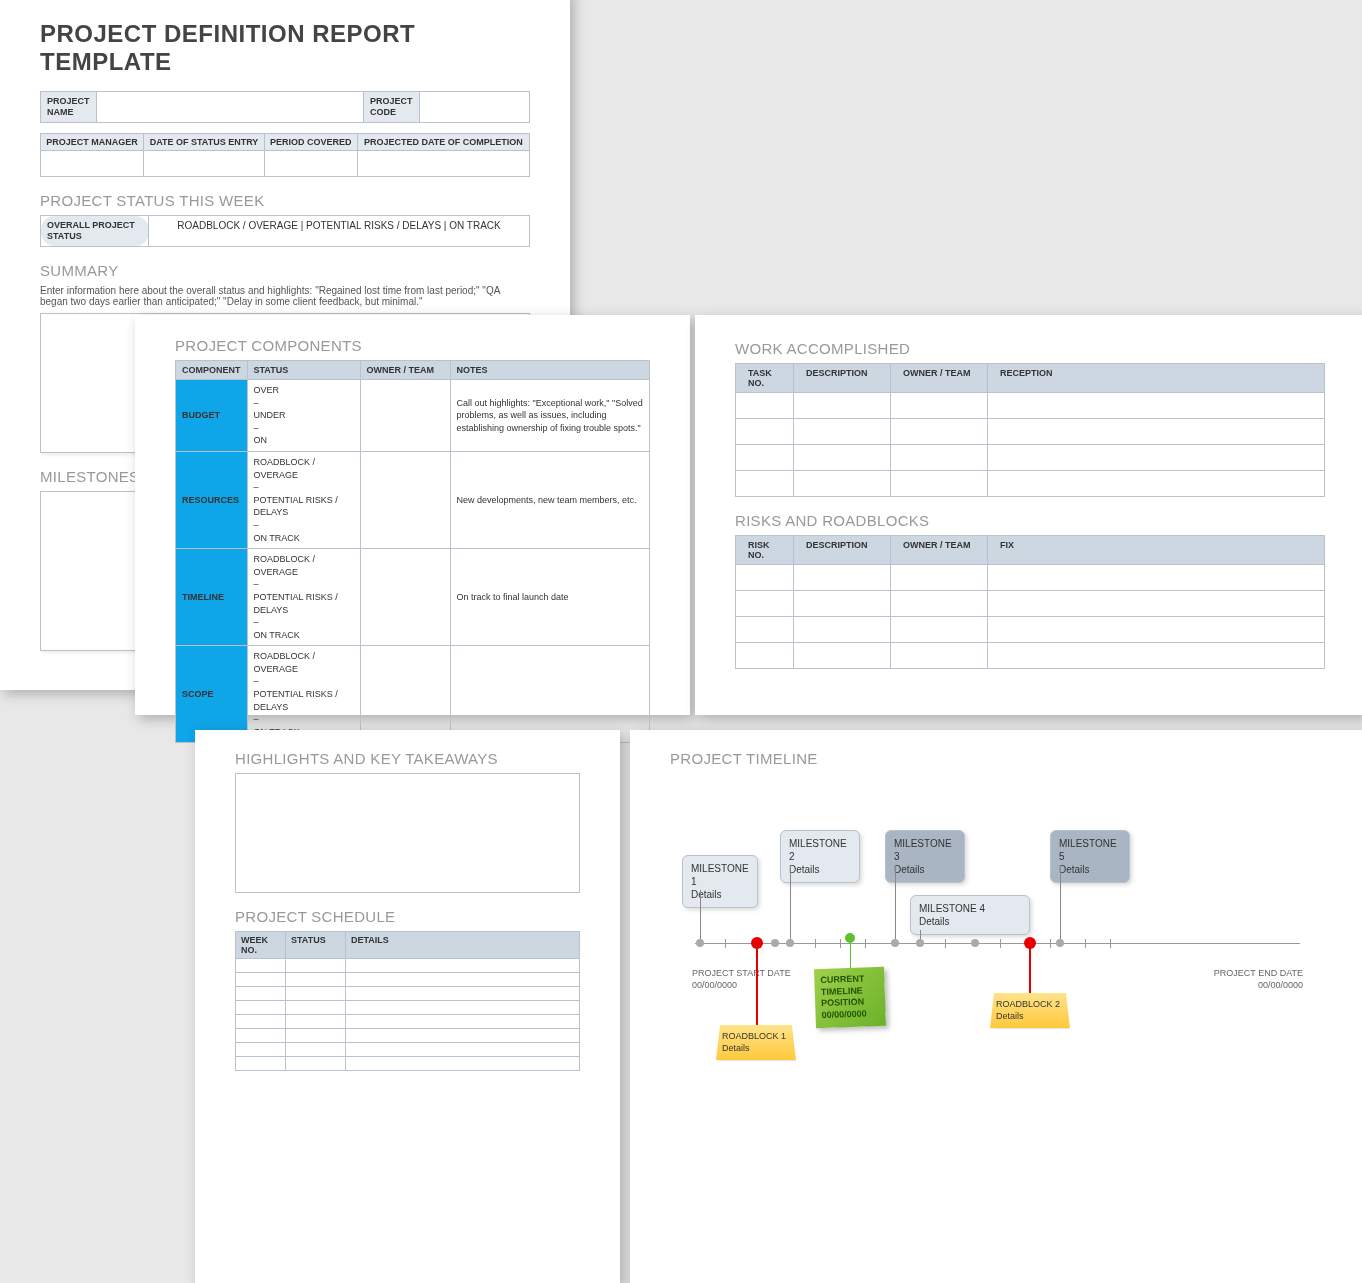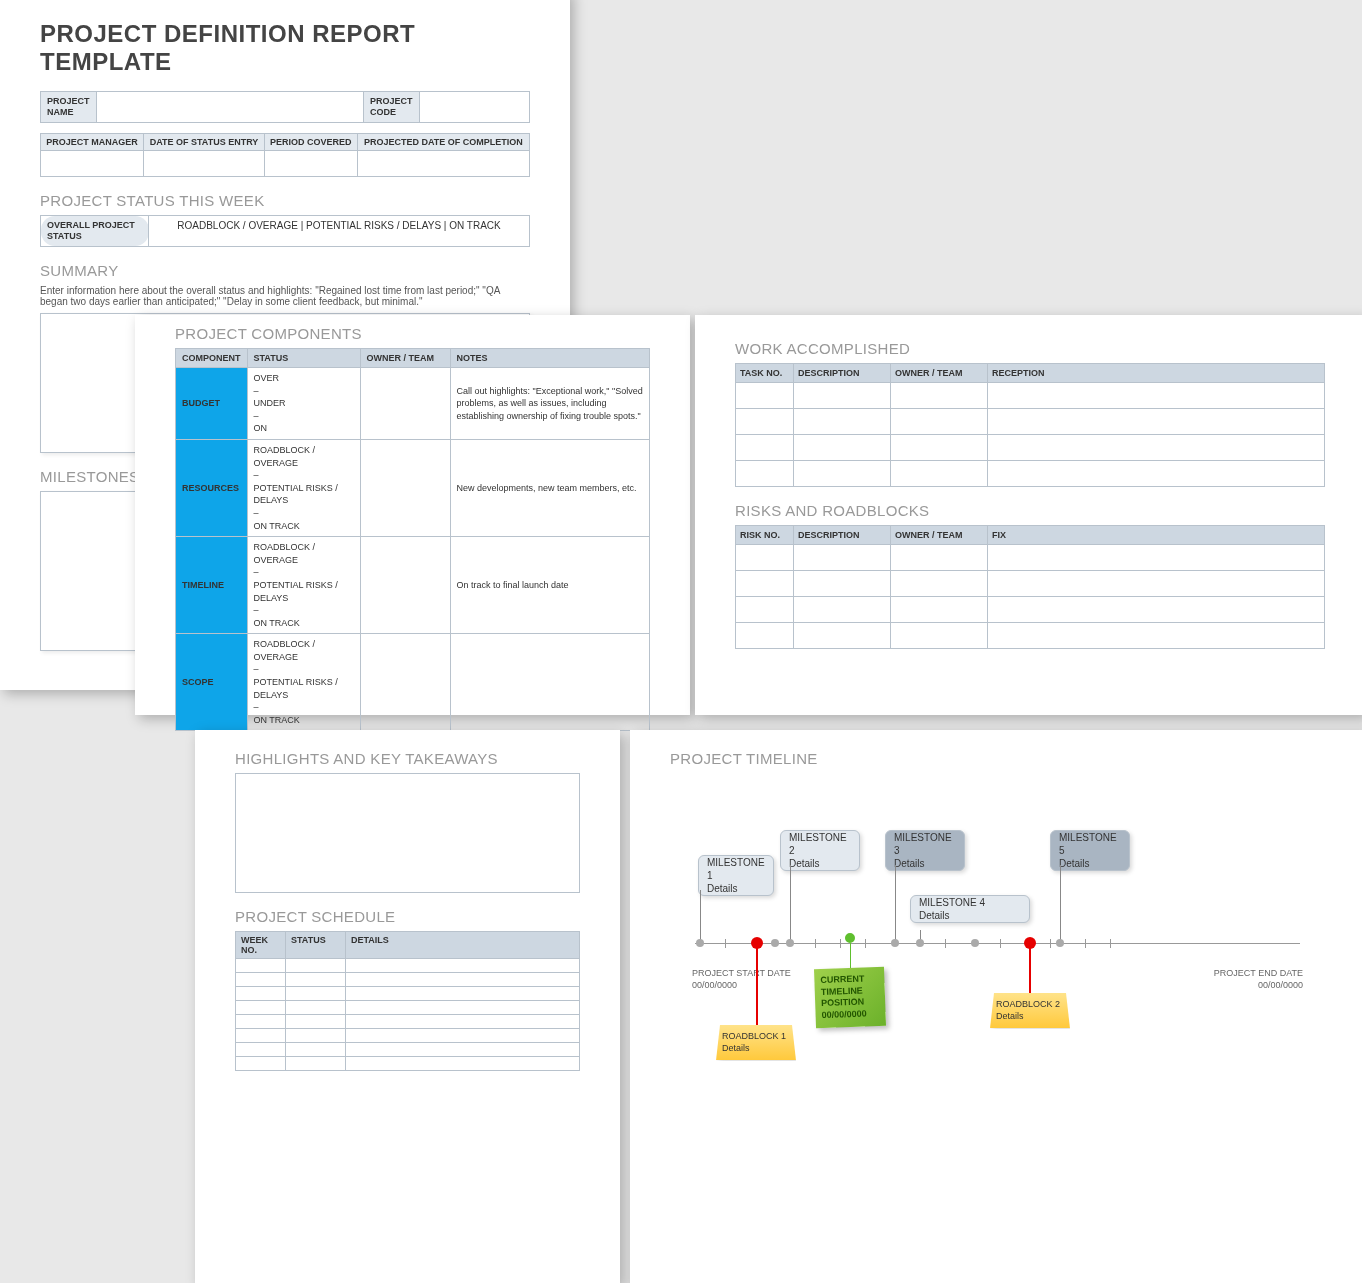--- a/index.html
+++ b/index.html
@@ -87,7 +87,7 @@
     top: 315px;
     width: 555px;
     height: 400px;
-    padding-top: 10px;
+    padding-top: 22px;
   }
   #page2 .comp-table th {
     font-size: 9px;

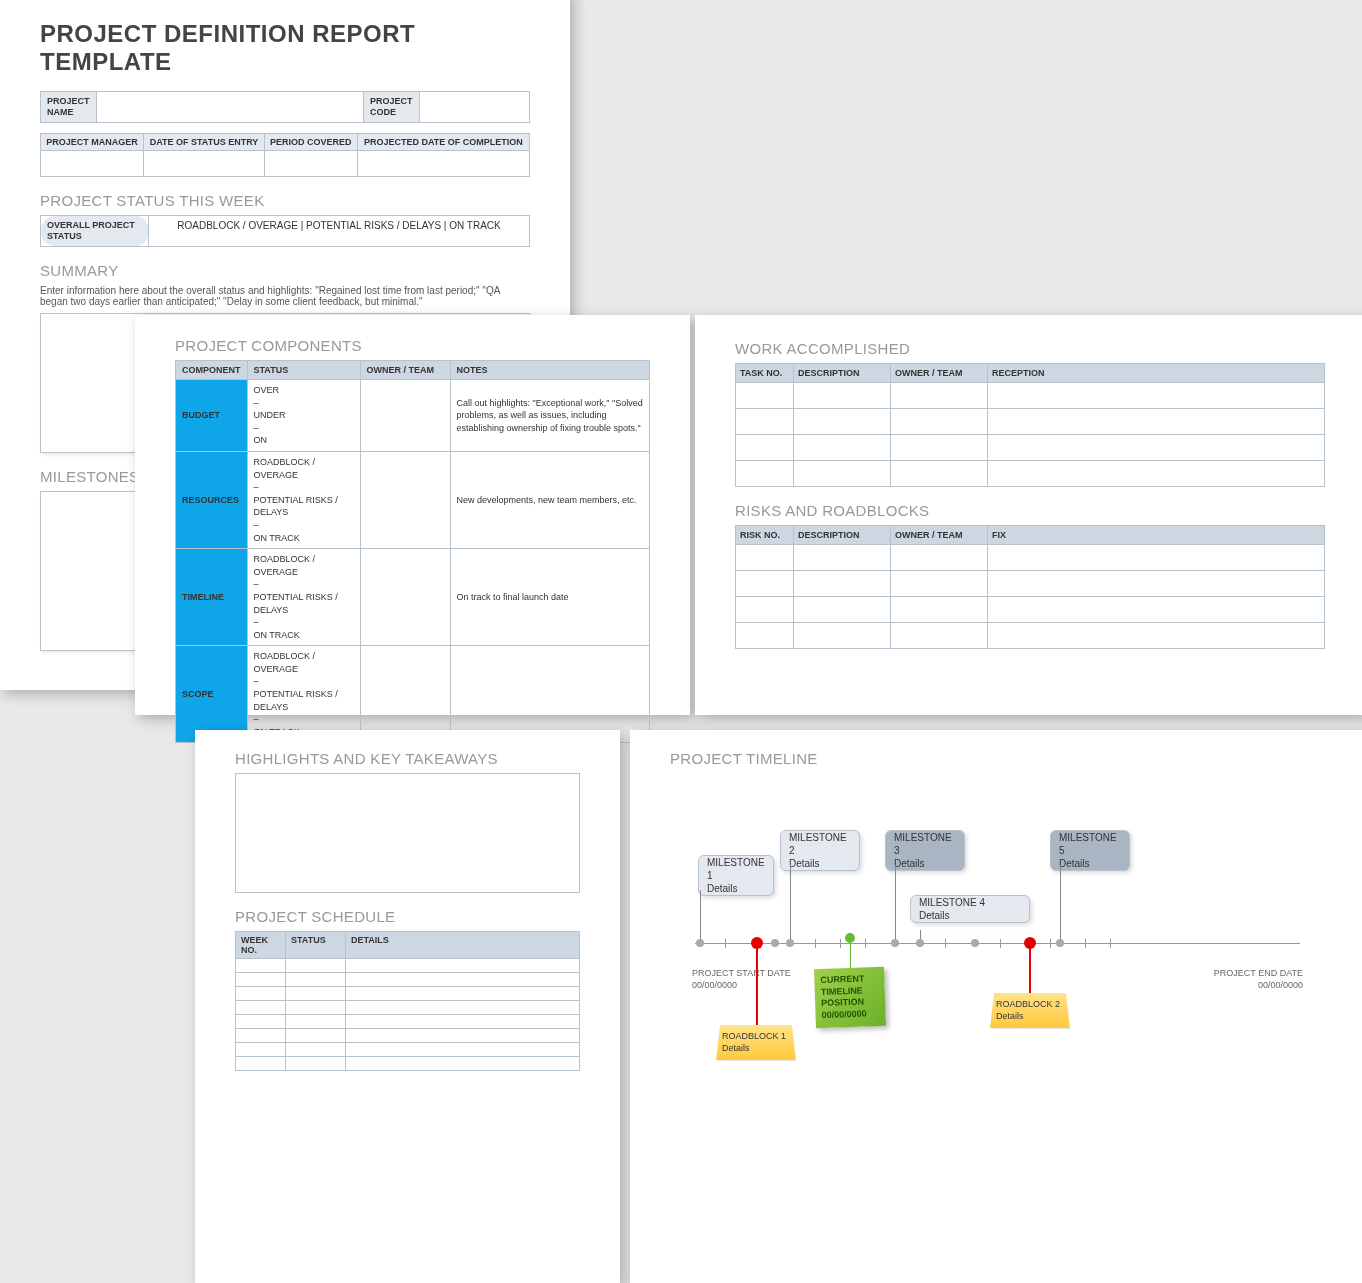--- a/index.html
+++ b/index.html
@@ -120,7 +120,7 @@
   #page3 table th {
     font-size: 9px;
     text-align: left;
-    padding: 4px 4px;
+    padding: 4px 12px;
     background: #cdd7e1;
   }
   #page3 table td { height: 26px; }

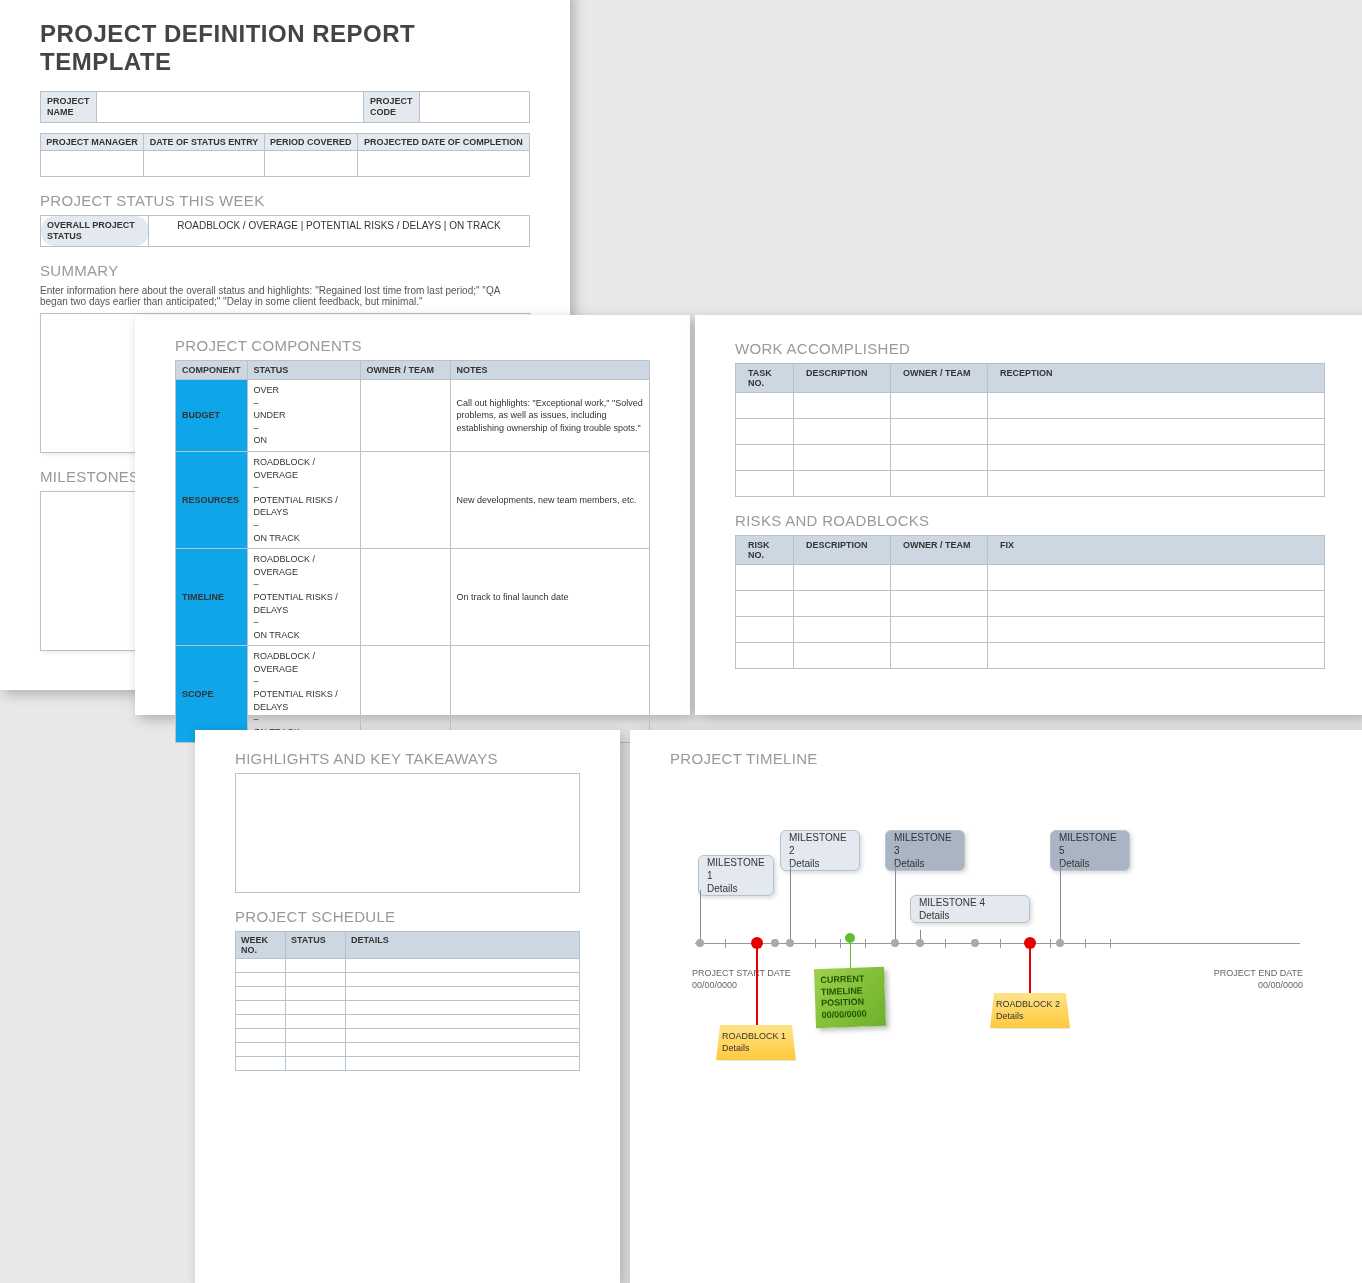--- a/index.html
+++ b/index.html
@@ -188,7 +188,7 @@
     position: absolute;
     border: 1px solid #b8c2cc;
     border-radius: 6px;
-    padding: 0 8px;
+    padding: 6px 8px;
     font-size: 10px;
     line-height: 1.3;
     box-shadow: 2px 2px 4px rgba(0,0,0,0.15);

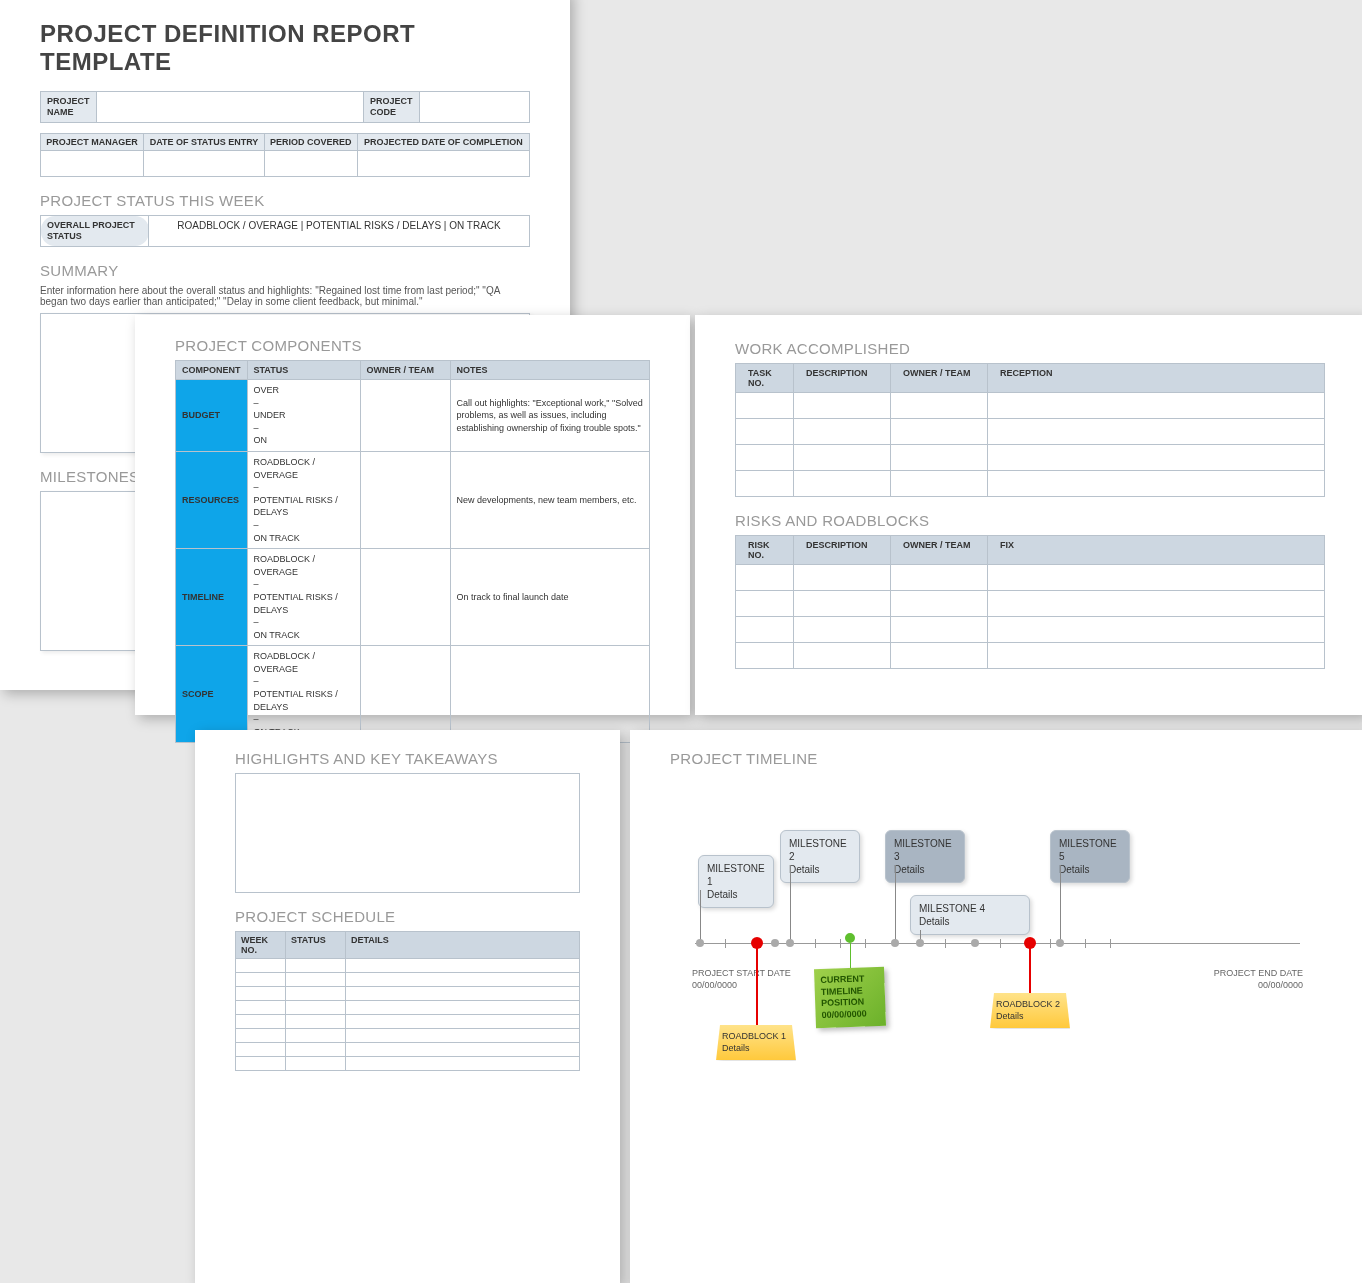--- a/index.html
+++ b/index.html
@@ -506,7 +506,7 @@
 
   <div class="timeline-area">
 
-    <div class="milestone-box ms-color-a" style="left:28px;top:82px;width:76px">
+    <div class="milestone-box ms-color-a" style="left:12px;top:82px;width:76px">
       <div class="title">MILESTONE 1</div>
       <div>Details</div>
     </div>

